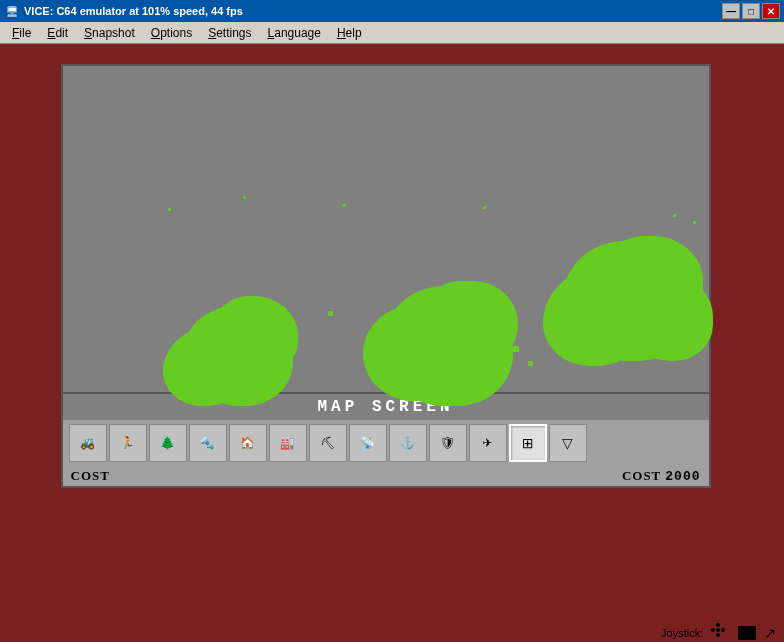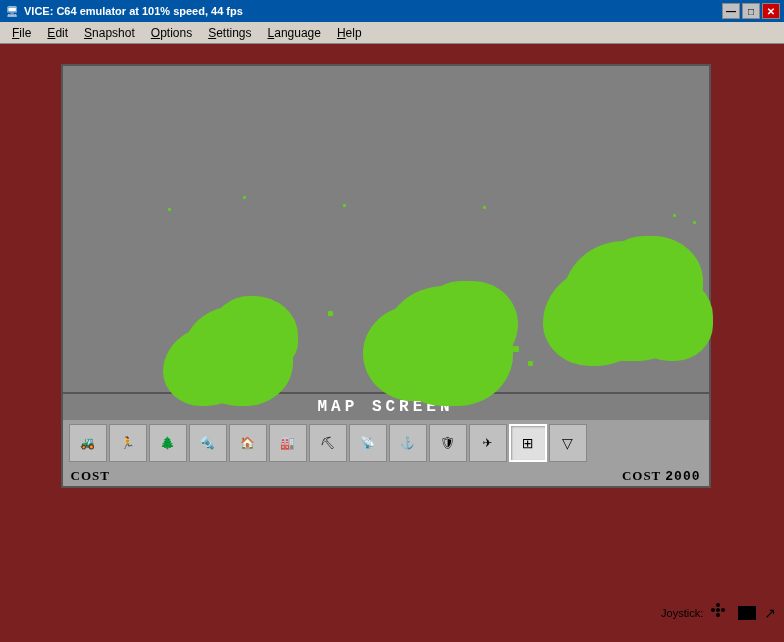--- a/index.html
+++ b/index.html
@@ -195,7 +195,7 @@
     
     #status-bar {
       position: absolute;
-      bottom: 20px;
+      bottom: 0;
       right: 8px;
       display: flex;
       align-items: center;

